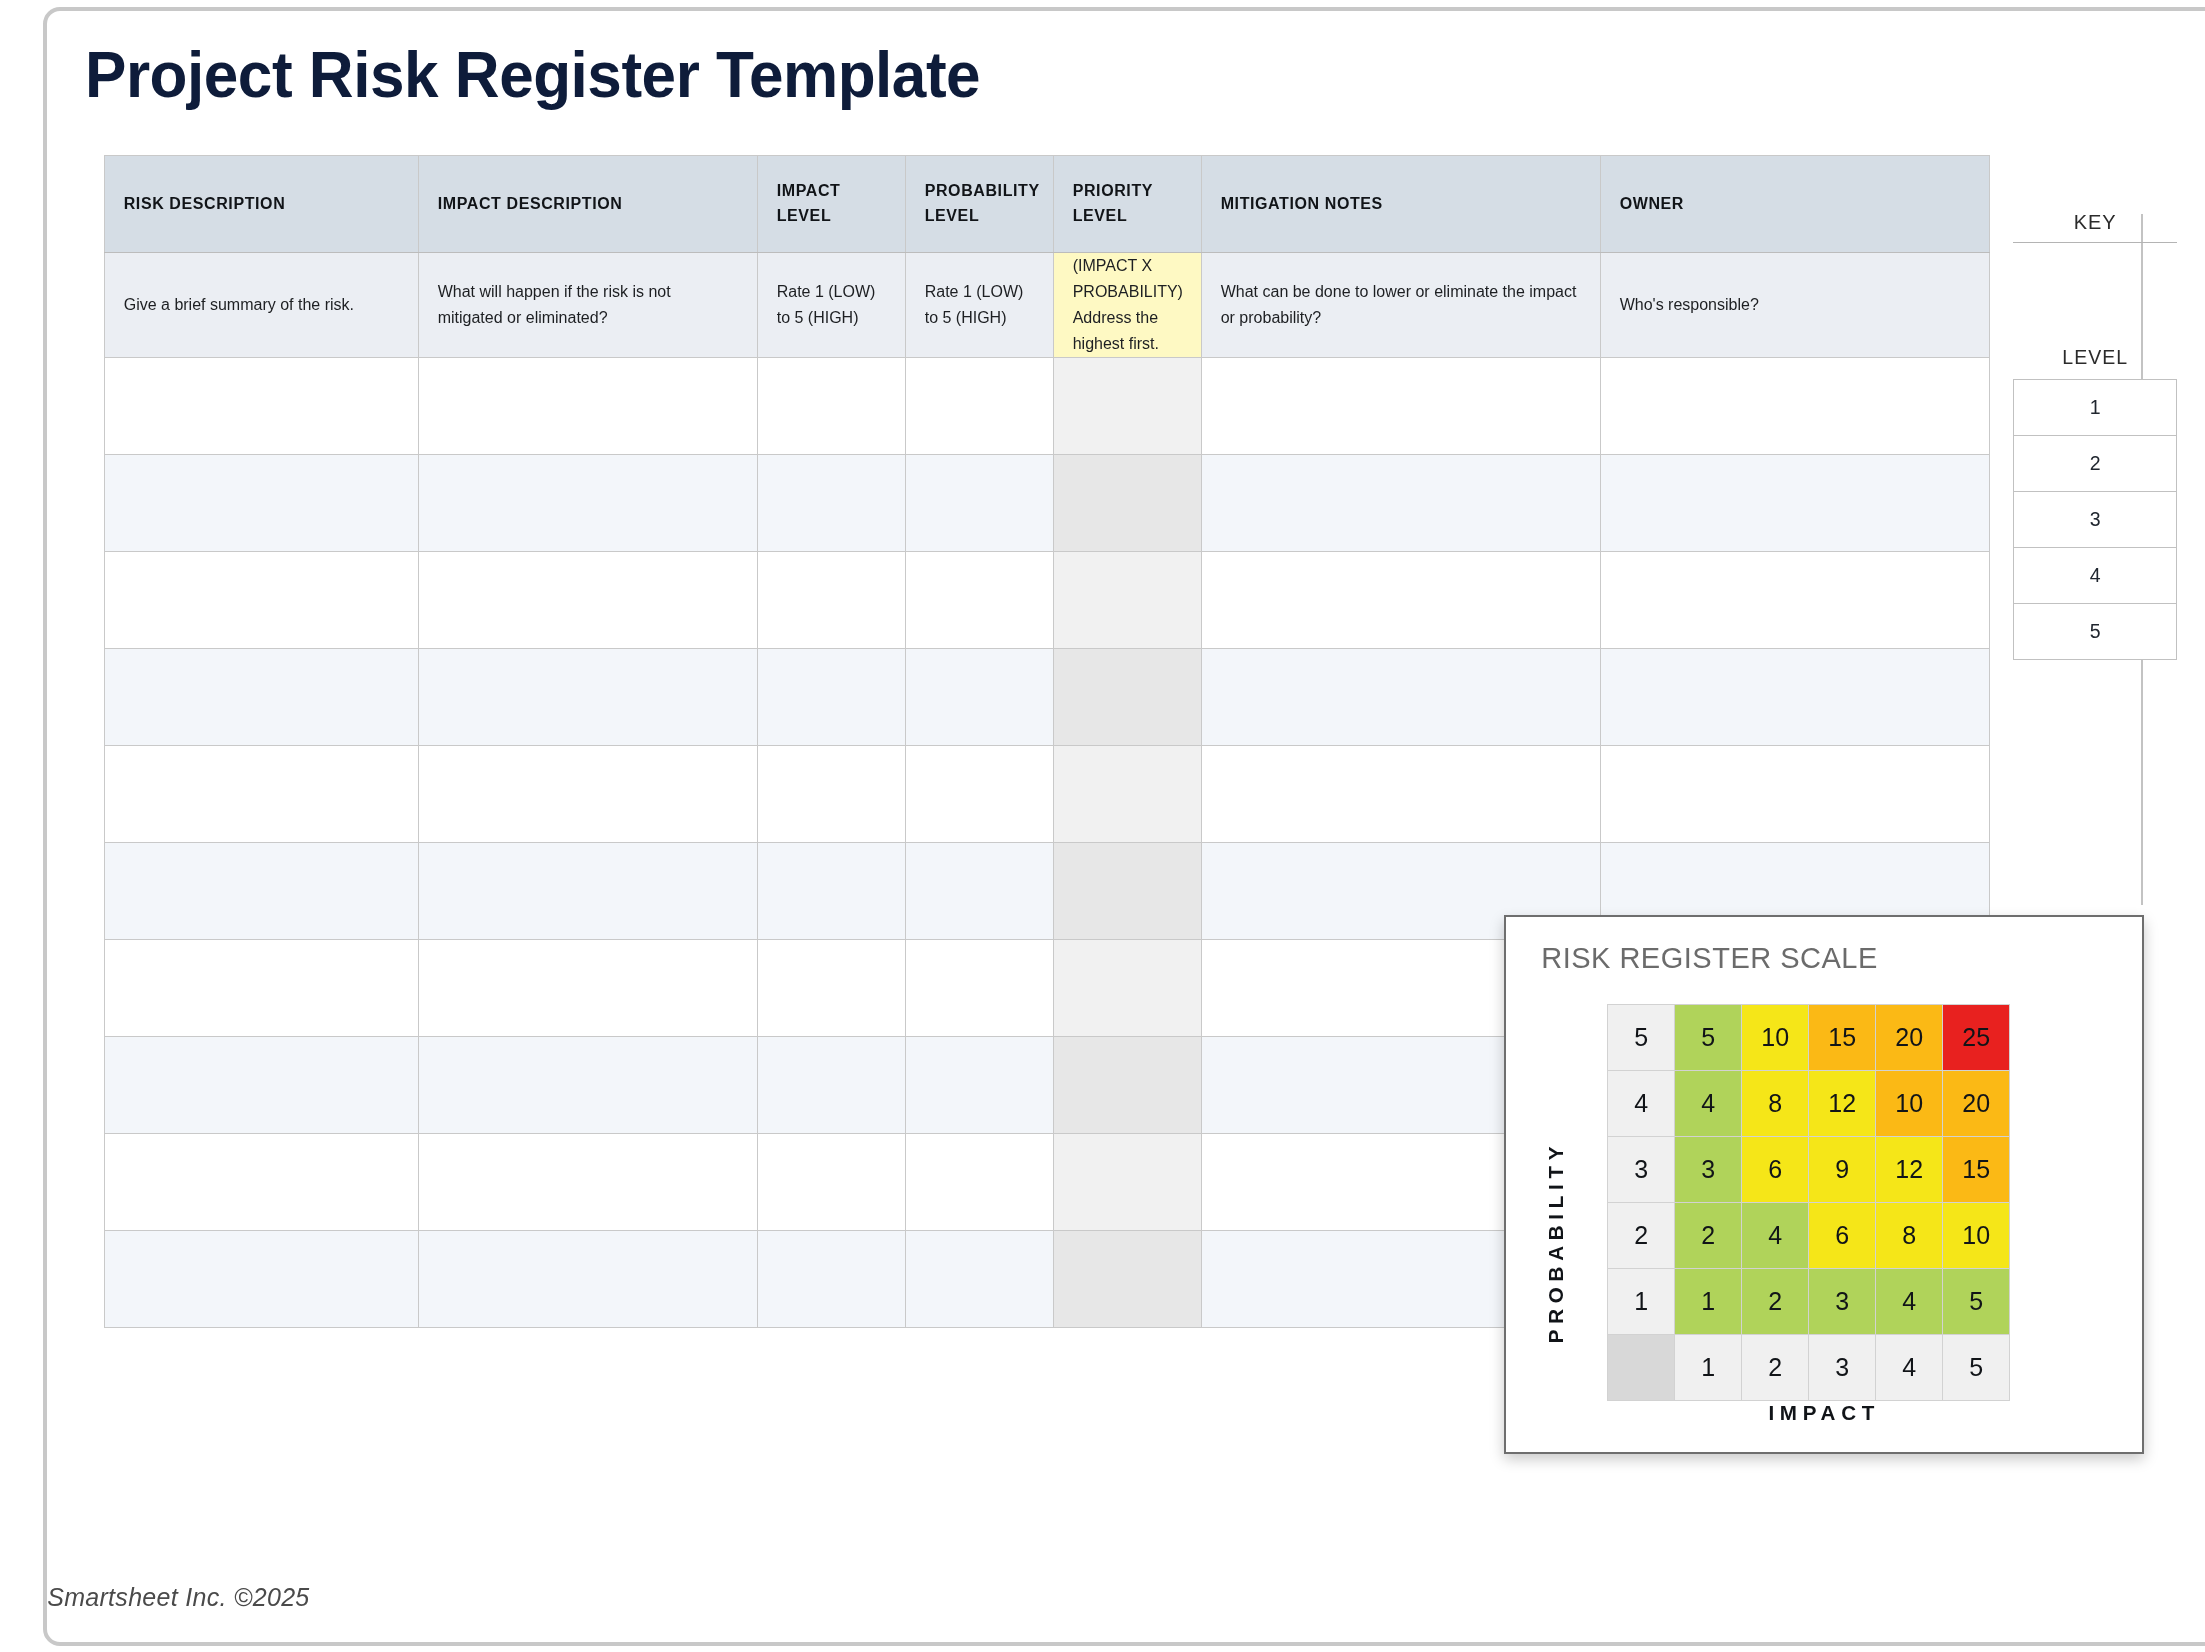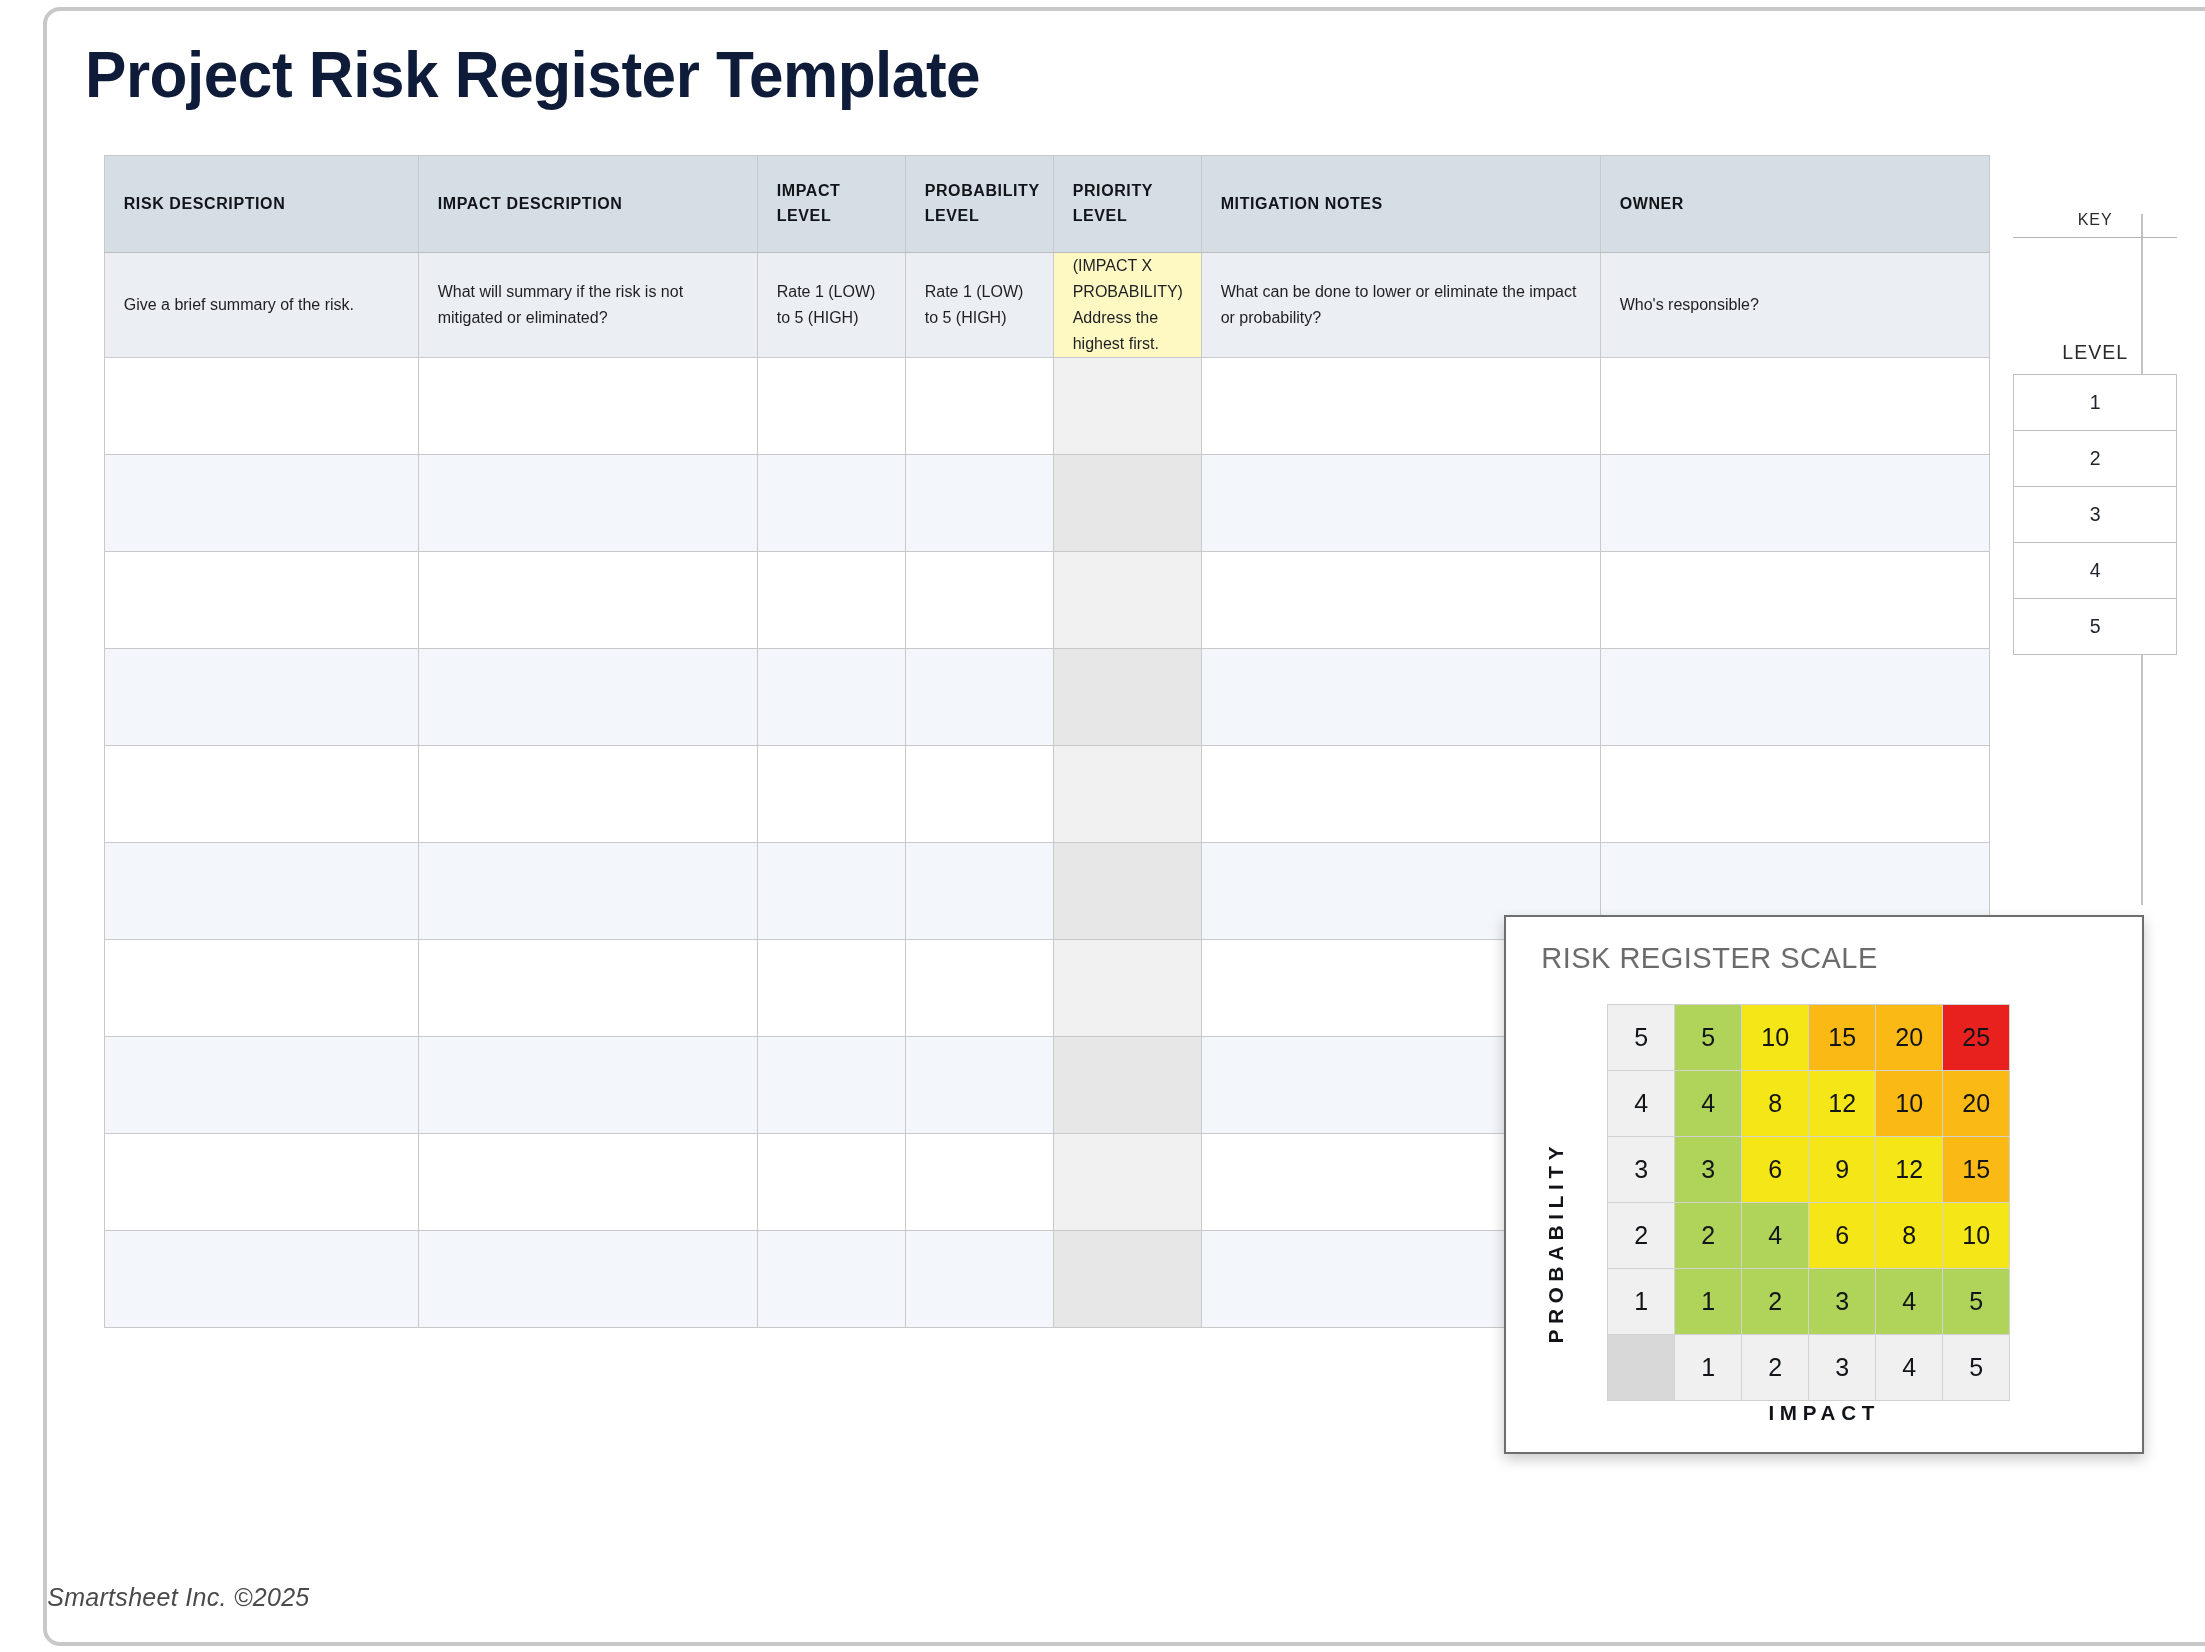--- a/index.html
+++ b/index.html
@@ -88,7 +88,7 @@
   
   .keypanel{position:absolute; left:1966px; top:200px; width:164px;}
   .key-title{
-    font-size:16px; color:#2b2b2b; letter-spacing:1px;
+    font-size:20px; color:#2b2b2b; letter-spacing:1px;
     text-align:center; padding-bottom:8.2px;
     border-bottom:1.5px solid #b4b4b4;
     font-family:"Liberation Sans", sans-serif;

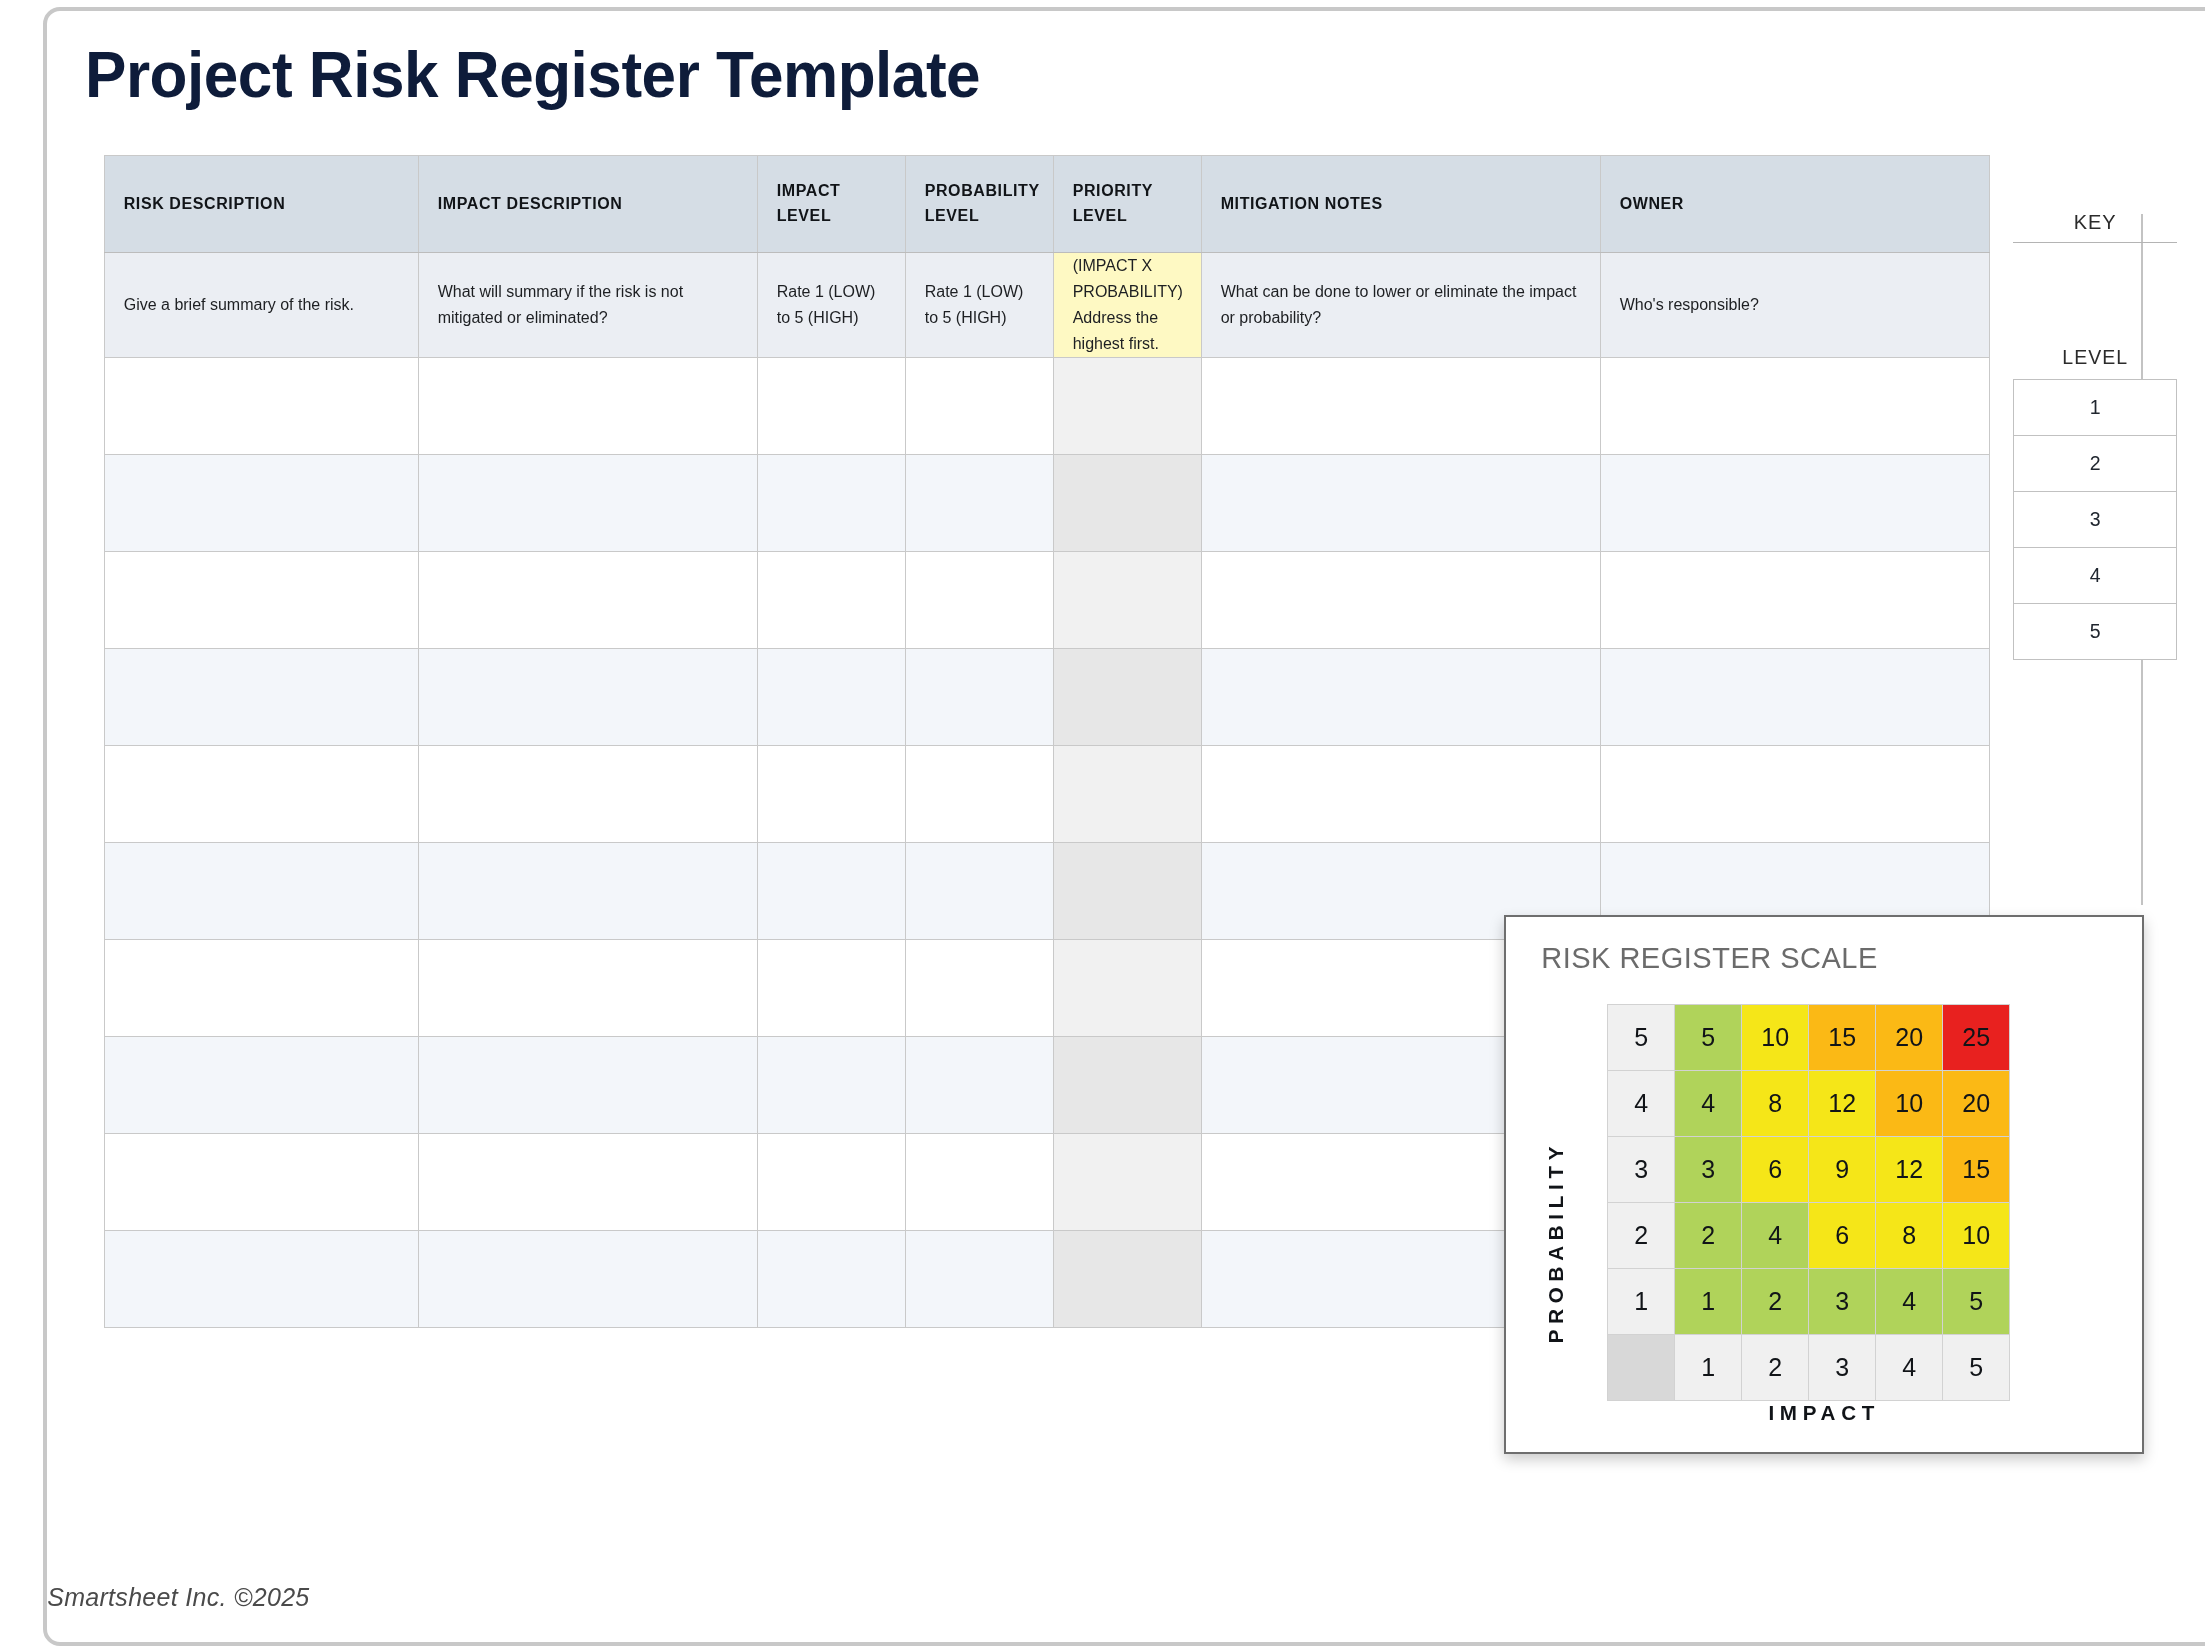--- a/index.html
+++ b/index.html
@@ -214,7 +214,7 @@
           <span class="cellwrap">Give a brief summary of the risk.</span>
         </td>
         <td>
-          <span class="cellwrap">What will summary if the risk is not mitigated or eliminated?</span>
+          <span class="cellwrap">What will happen if the risk is not mitigated or eliminated?</span>
         </td>
         <td>
           <span class="cellwrap">Rate 1 (LOW) to 5 (HIGH)</span>

